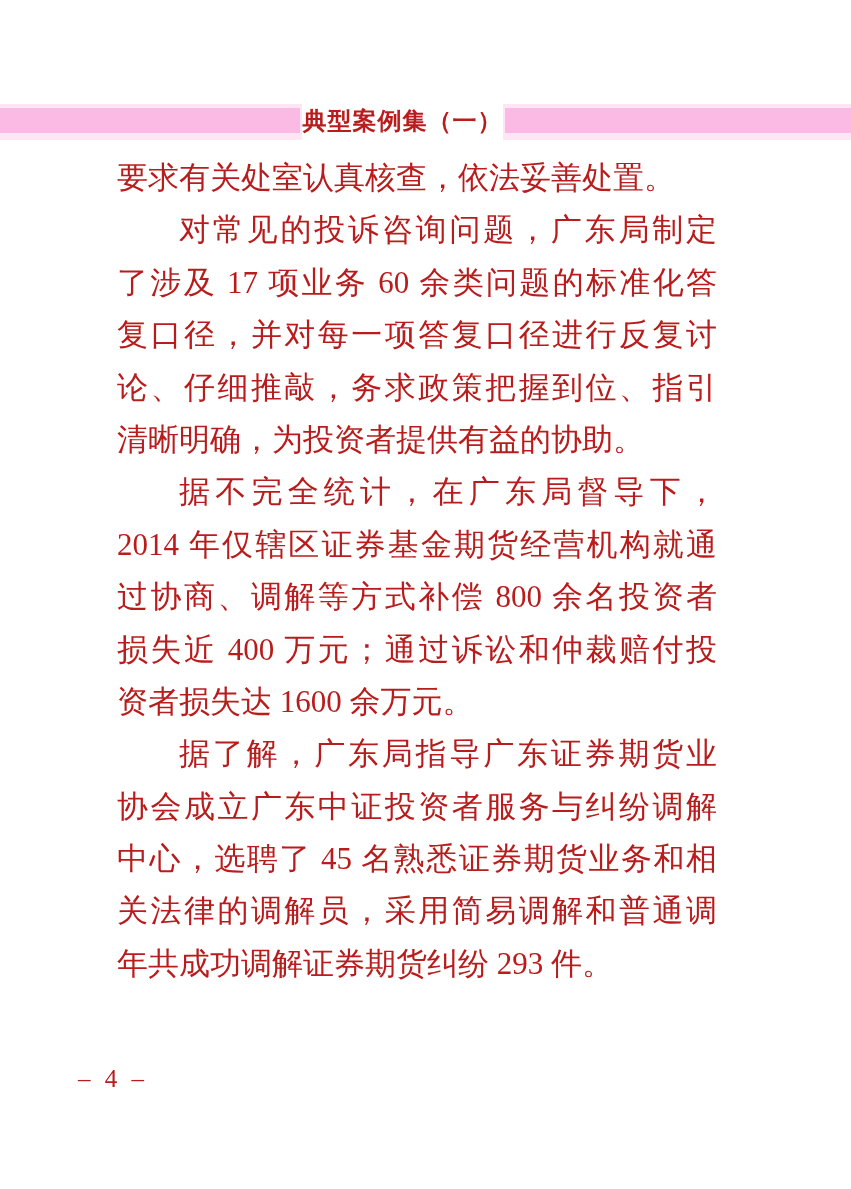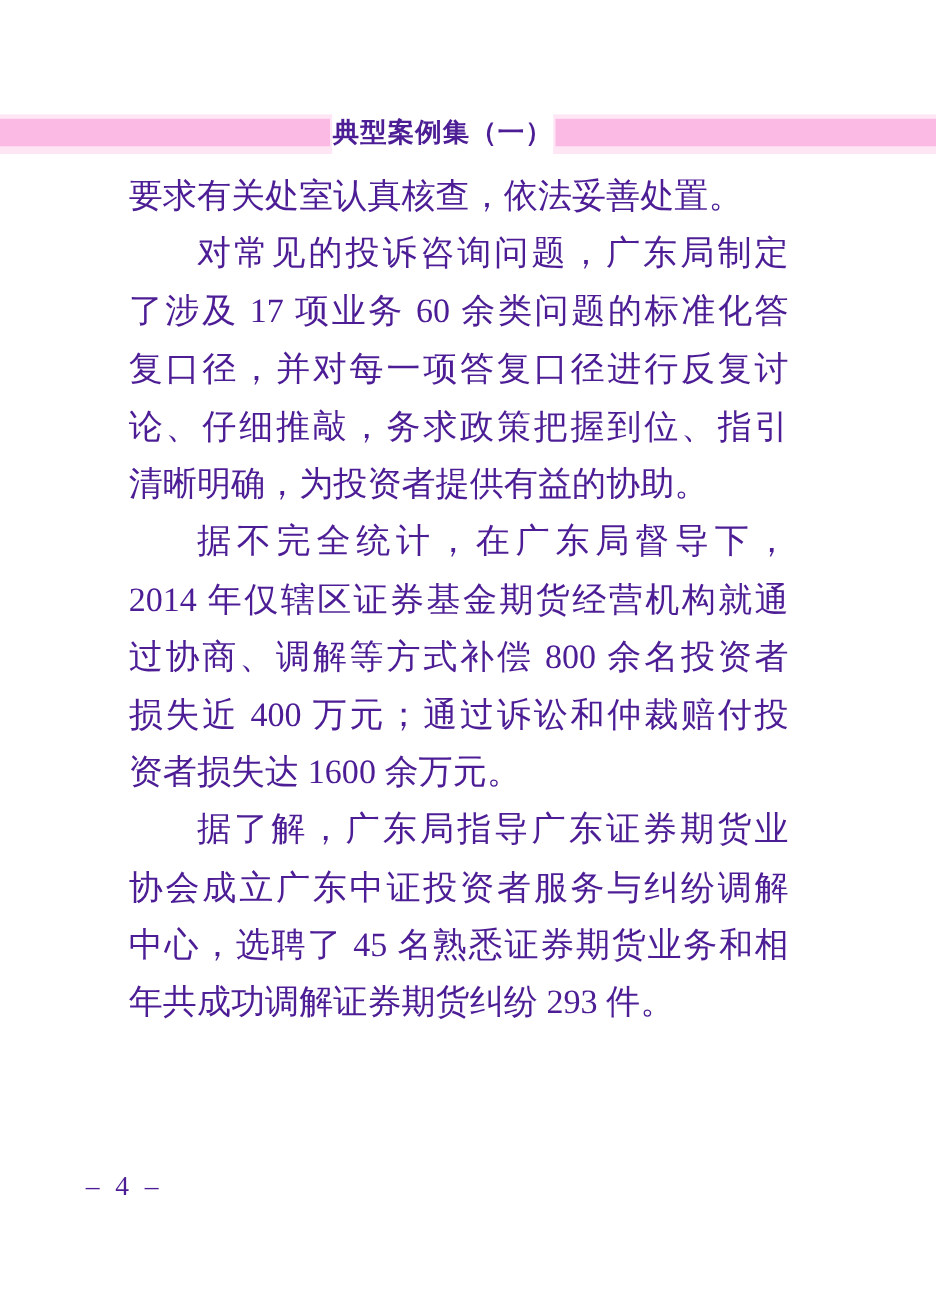--- a/index.html
+++ b/index.html
@@ -10,7 +10,7 @@
     background: #ffffff;
     overflow: hidden;
     font-family: "Liberation Serif", "DejaVu Serif", serif;
-    color: #4c1d95;
+    color: #b91c1c;
   }
   
   .band-halo {

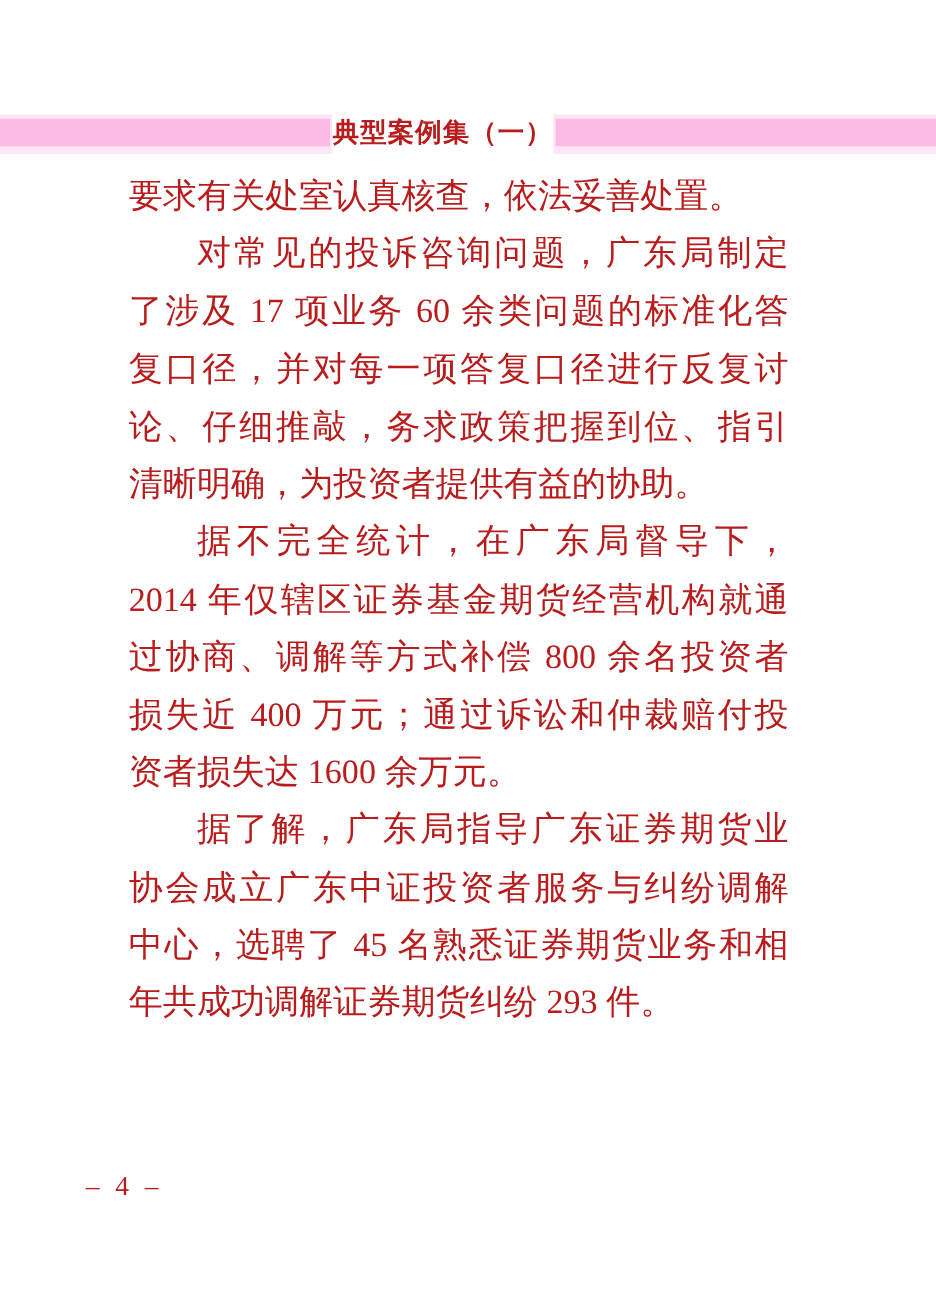--- a/index.html
+++ b/index.html
@@ -101,6 +101,7 @@
       <div class="line indent justify">据了解，广东局指导广东证券期货业</div>
       <div class="line justify">协会成立广东中证投资者服务与纠纷调解</div>
       <div class="line justify">中心，选聘了 45 名熟悉证券期货业务和相</div>
+      <div class="line justify">关法律的调解员，采用简易调解和普通调</div>
       <div class="line">年共成功调解证券期货纠纷 293 件。</div>
     </div>
 

